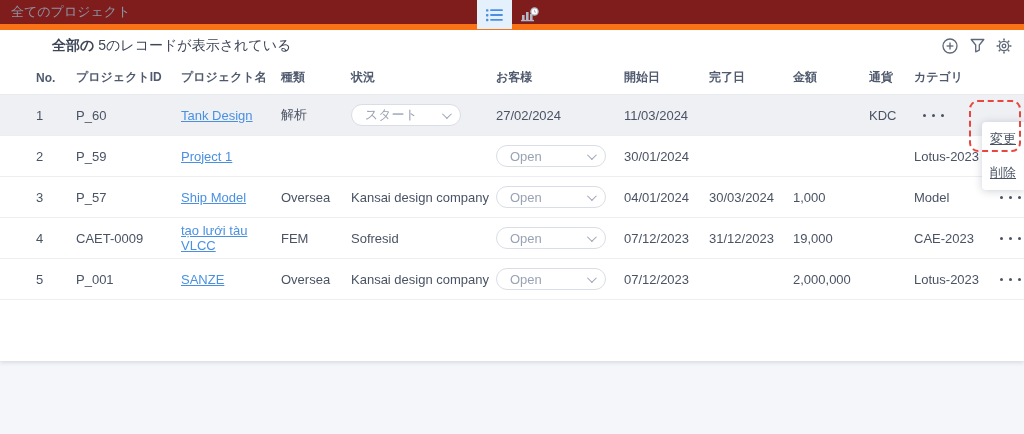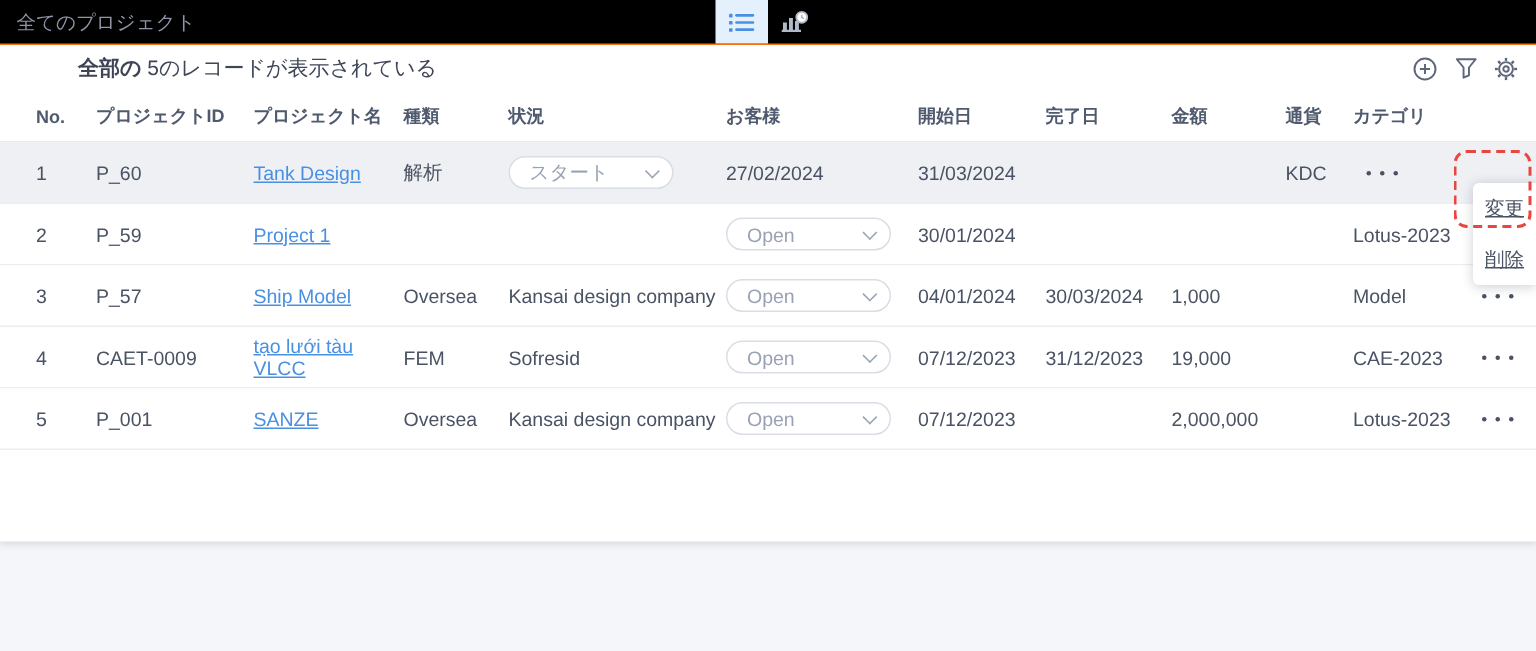--- a/index.html
+++ b/index.html
@@ -19,8 +19,8 @@
   
   .topbar {
     position: relative; height: 30px;
-    background: #000000;
-    border-bottom: 1px solid #f97316;
+    background: #7f1d1d;
+    border-bottom: 6px solid #f97316;
     display: flex; align-items: center;
   }
   .topbar-title { margin-left: 11px; font-size: 13px; color: #8d95a6; }

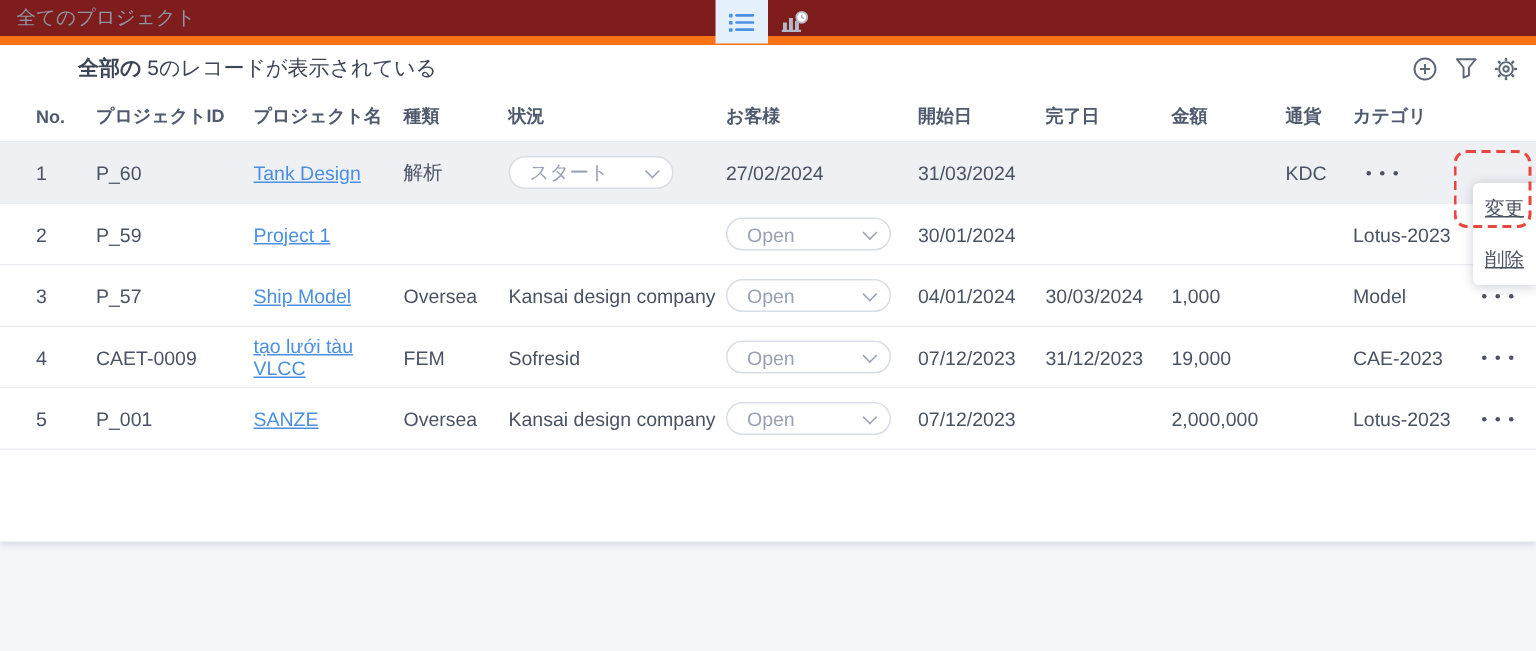--- a/index.html
+++ b/index.html
@@ -37,7 +37,7 @@
   .grid-row {
     display: grid;
     grid-template-columns: 40px 105px 100px 70px 145px 128px 85px 84px 76px 45px 77px 49px;
-    padding-left: 24px;
+    padding-left: 36px;
     align-items: center;
   }
   .thead {

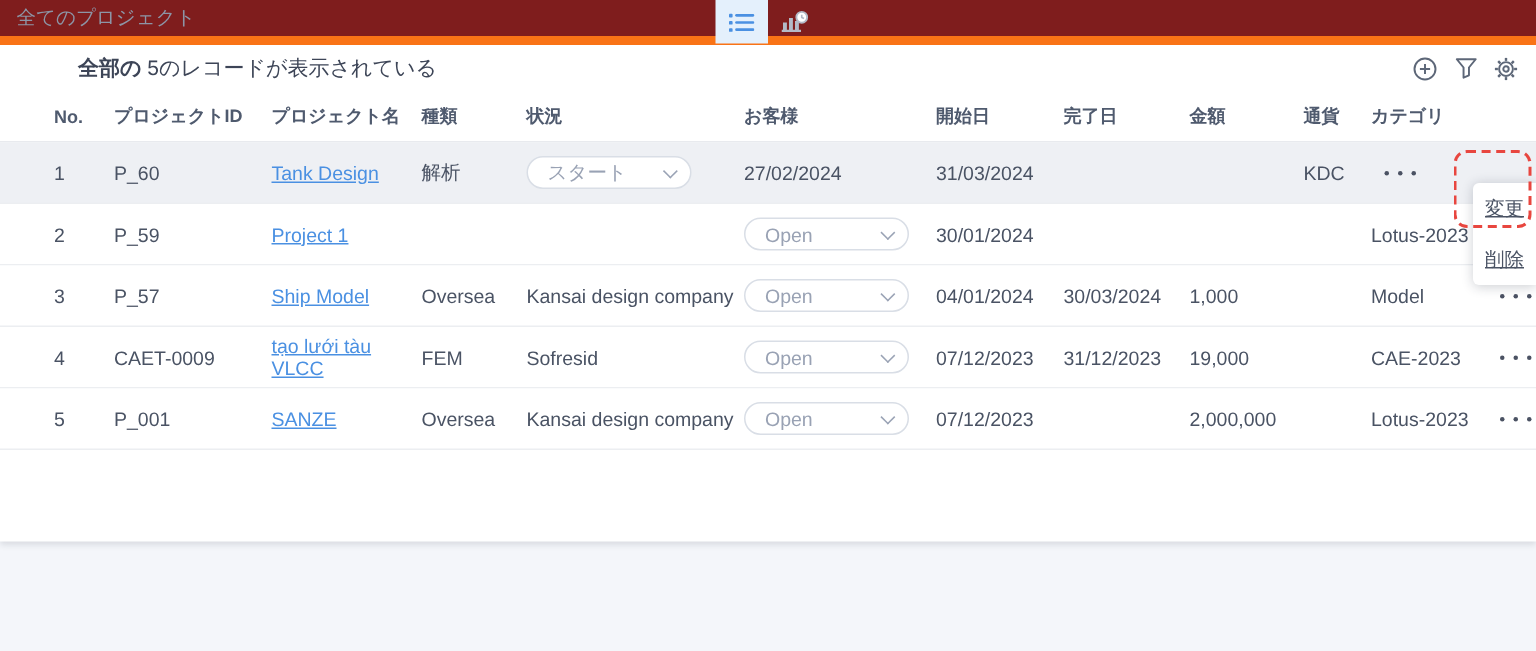--- a/index.html
+++ b/index.html
@@ -203,7 +203,7 @@
       </span>
     </div>
     <div>27/02/2024</div>
-    <div>31/03/2024</div>
+    <div>11/03/2024</div>
     <div></div>
     <div></div>
     <div>KDC</div>

